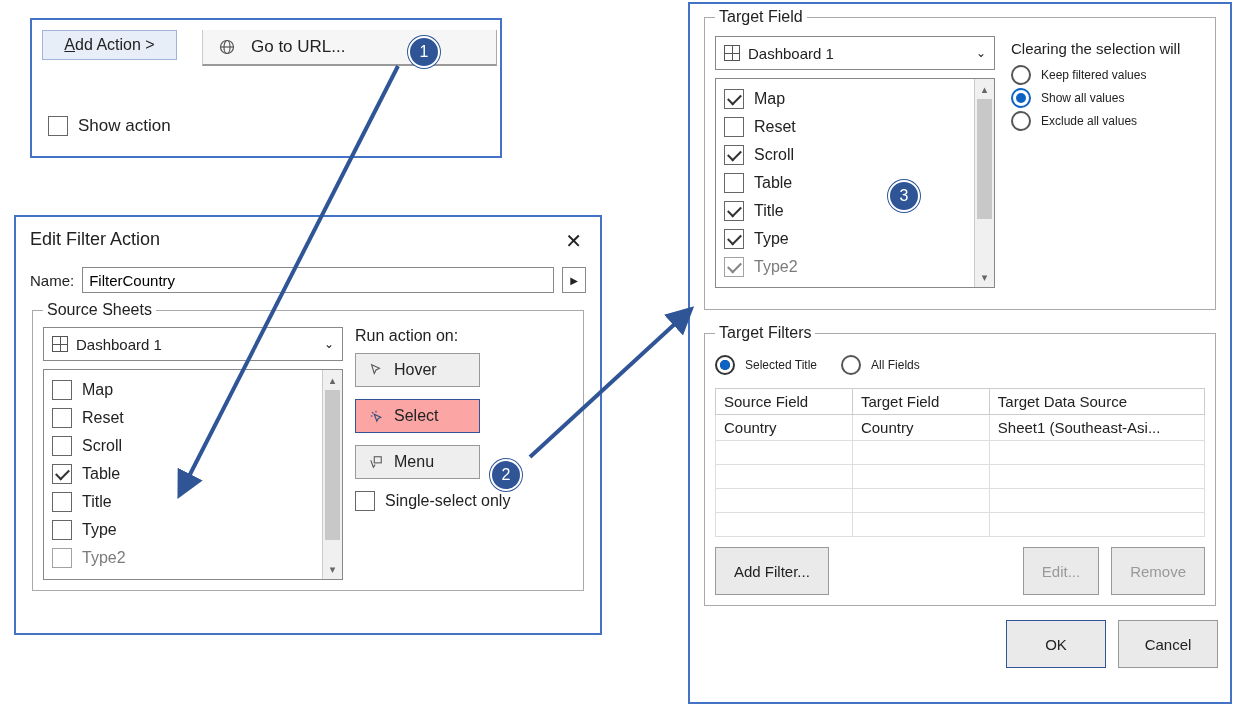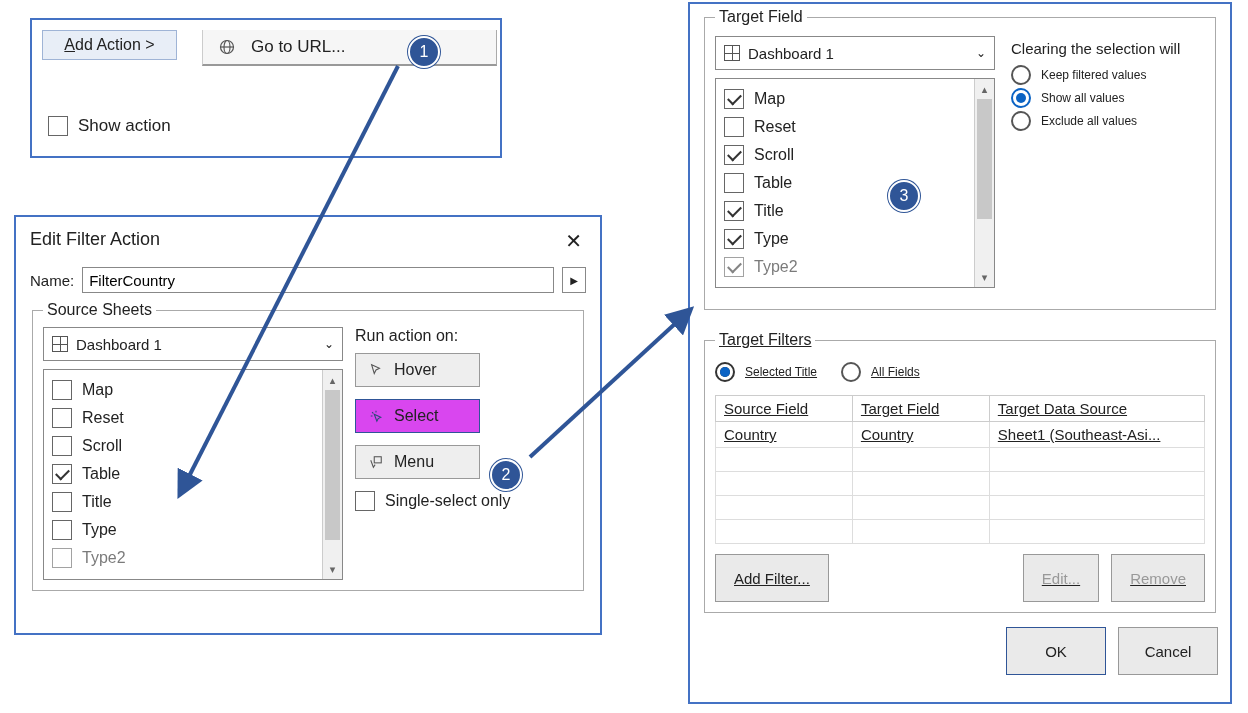--- a/index.html
+++ b/index.html
@@ -104,7 +104,7 @@
   .radio.sel::after{
     content:""; position:absolute; left:3px; top:3px; right:3px; bottom:3px; background:#0b63c4; border-radius:50%;
   }
-  #tgtFiltersField { margin-top:21px;text-decoration:underline; }
+  #tgtFiltersField { margin-top:14px; }
   .filtRadios{ display:flex; align-items:center; gap:24px; margin-bottom:10px; font-size:16px;}
   table.fields {
     width:100%; border-collapse:collapse; border:1px solid #bbb; font-size:15px;

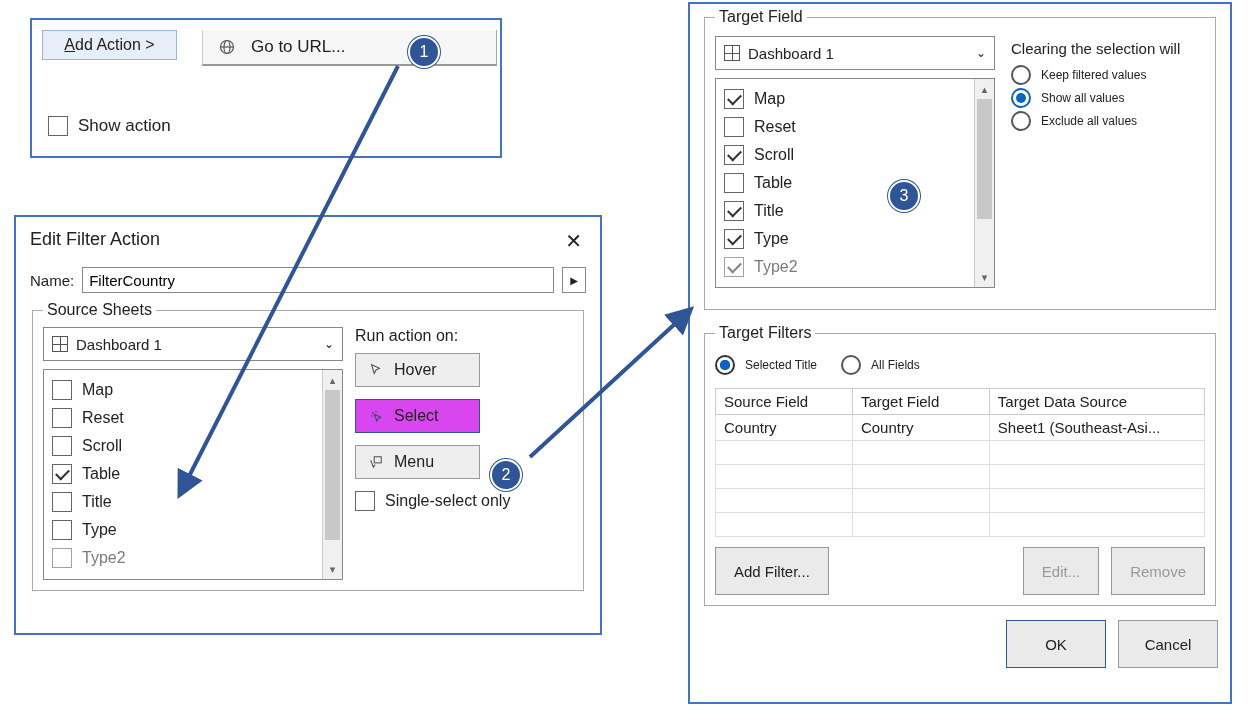--- a/index.html
+++ b/index.html
@@ -85,7 +85,7 @@
     width: 125px; height:34px; border:1px solid #999; background:#eee; display:flex; align-items:center;
     gap:10px; padding:0 12px; margin-bottom:12px; font-size:16px;
   }
-  .actBtn.sel { background:#d946ef; border-color:#2f5597;}
+  .actBtn.sel { background:#fca5a5; border-color:#2f5597;}
   .smallIcon { width:16px; height:16px; display:flex; align-items:center; justify-content:center;}
   .ssRow { display:flex; align-items:center; gap:10px; margin-top:4px; font-size:16px;}
   

